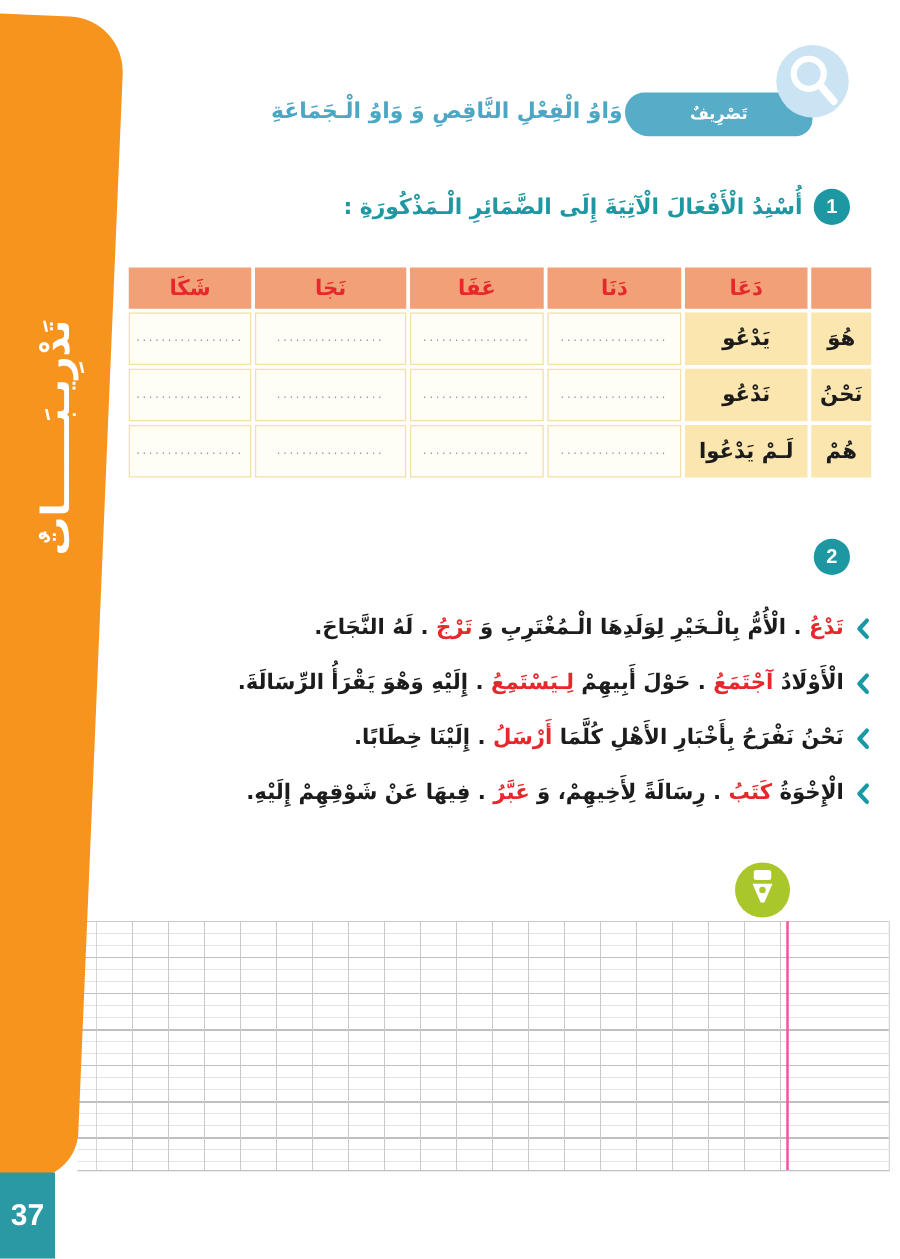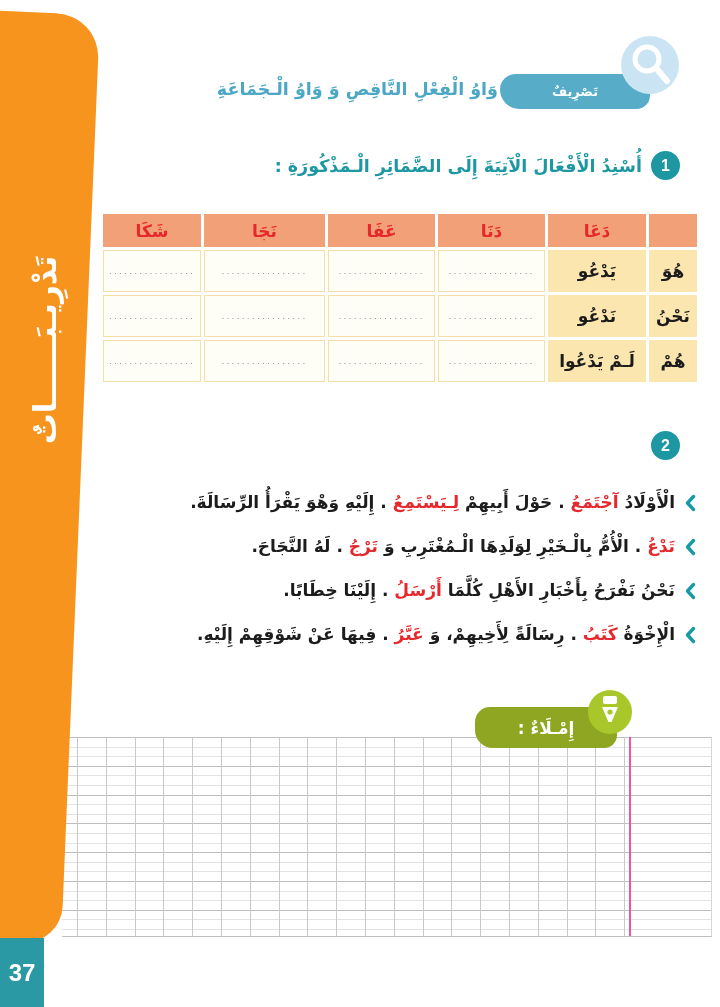--- a/index.html
+++ b/index.html
@@ -186,14 +186,14 @@
       <svg class="arrow" width="12" height="18" viewBox="0 0 12 18">
         <path d="M9.5 2.5 L3.5 9 L9.5 15.5" fill="none" stroke="#189AA6" stroke-width="3.4" stroke-linecap="round" stroke-linejoin="round"></path>
       </svg>
+      <span class="bullet-text"><span class="seg-red">تَدْعُ</span><span class="seg-black"> . الْأُمُّ بِالْـخَيْرِ لِوَلَدِهَا الْـمُغْتَرِبِ وَ </span><span class="seg-red">تَرْجُ</span><span class="seg-black"> . لَهُ النَّجَاحَ.</span></span>
+    </div>
+
+    <div class="bullet-item">
+      <svg class="arrow" width="12" height="18" viewBox="0 0 12 18">
+        <path d="M9.5 2.5 L3.5 9 L9.5 15.5" fill="none" stroke="#189AA6" stroke-width="3.4" stroke-linecap="round" stroke-linejoin="round"></path>
+      </svg>
       <span class="bullet-text"><span class="seg-black">الْأَوْلَادُ </span><span class="seg-red">آجْتَمَعُ</span><span class="seg-black"> . حَوْلَ أَبِيهِمْ </span><span class="seg-red">لِـيَسْتَمِعُ</span><span class="seg-black"> . إِلَيْهِ وَهْوَ يَقْرَأُ الرِّسَالَةَ.</span></span>
-    </div>
-
-    <div class="bullet-item">
-      <svg class="arrow" width="12" height="18" viewBox="0 0 12 18">
-        <path d="M9.5 2.5 L3.5 9 L9.5 15.5" fill="none" stroke="#189AA6" stroke-width="3.4" stroke-linecap="round" stroke-linejoin="round"></path>
-      </svg>
-      <span class="bullet-text"><span class="seg-red">تَدْعُ</span><span class="seg-black"> . الْأُمُّ بِالْـخَيْرِ لِوَلَدِهَا الْـمُغْتَرِبِ وَ </span><span class="seg-red">تَرْجُ</span><span class="seg-black"> . لَهُ النَّجَاحَ.</span></span>
     </div>
 
     <div class="bullet-item">

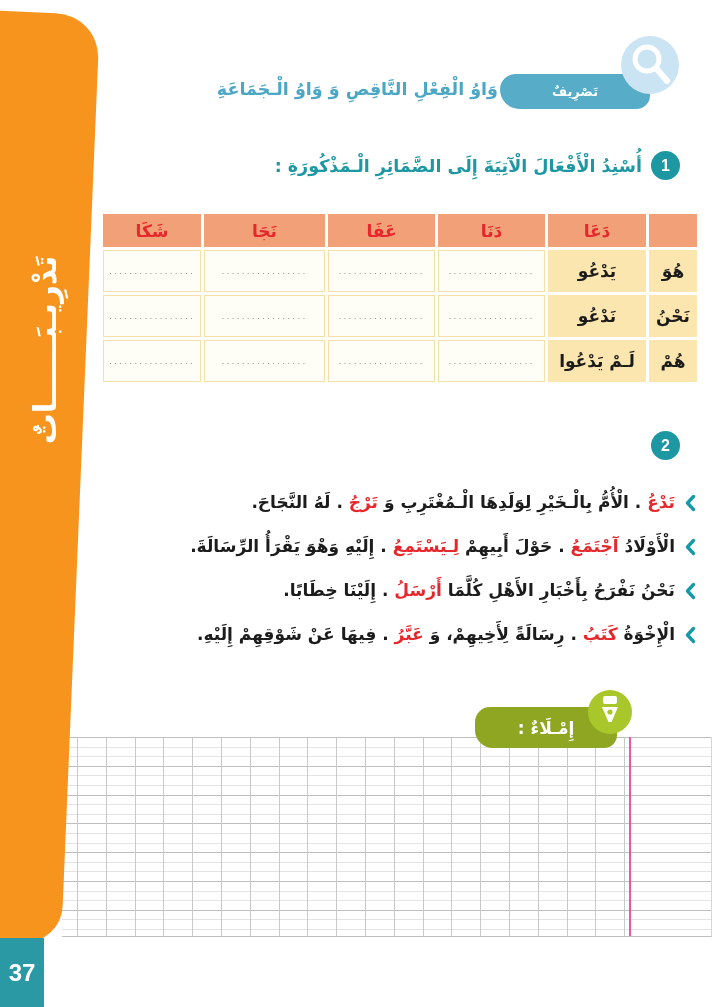--- a/index.html
+++ b/index.html
@@ -211,7 +211,6 @@
     </div>
   </div>
 
-  <div class="dict-badge">إِمْـلَاءٌ :</div>
   <div class="pen-circle">
     <svg width="44" height="44" viewBox="0 0 44 44">
       <rect x="15" y="6" width="14" height="8" rx="2" fill="#ffffff"></rect>

